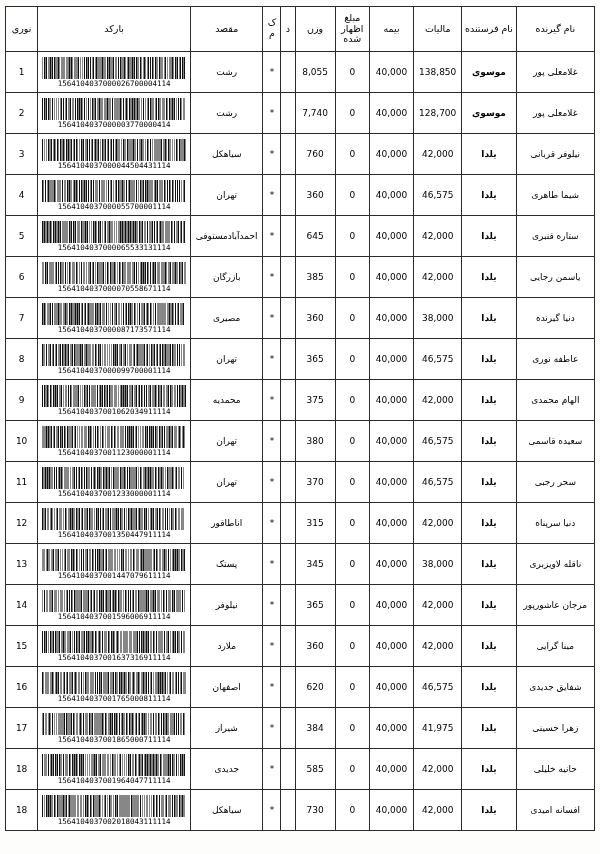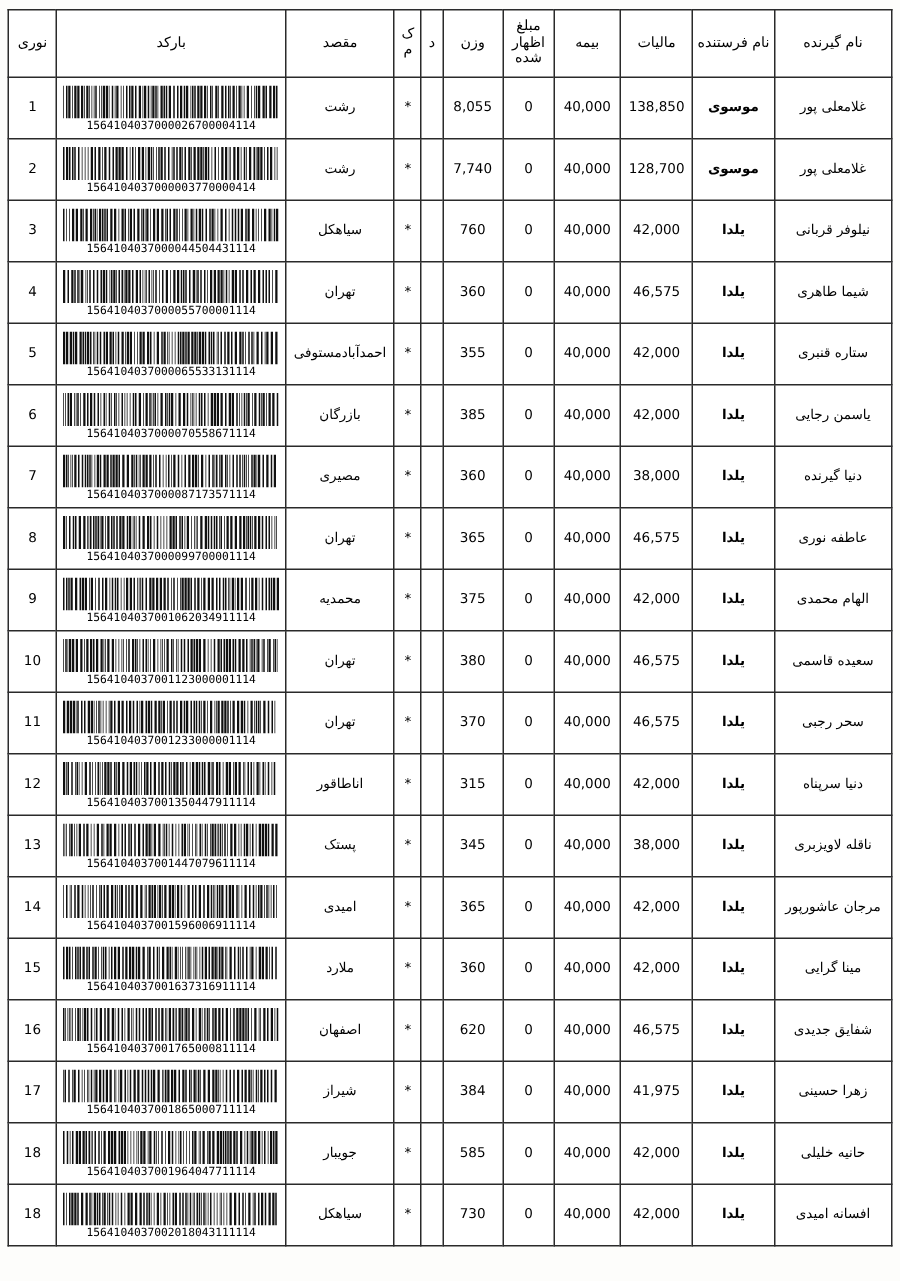--- a/index.html
+++ b/index.html
@@ -487,7 +487,7 @@
           <td class="cell-num">42,000</td>
           <td class="cell-num">40,000</td>
           <td class="cell-num">0</td>
-          <td class="cell-num">355</td>
+          <td class="cell-num">645</td>
           <td class="cell-mark"></td>
           <td class="cell-mark">*</td>
           <td class="cell-dest">احمدآبادمستوفی</td>

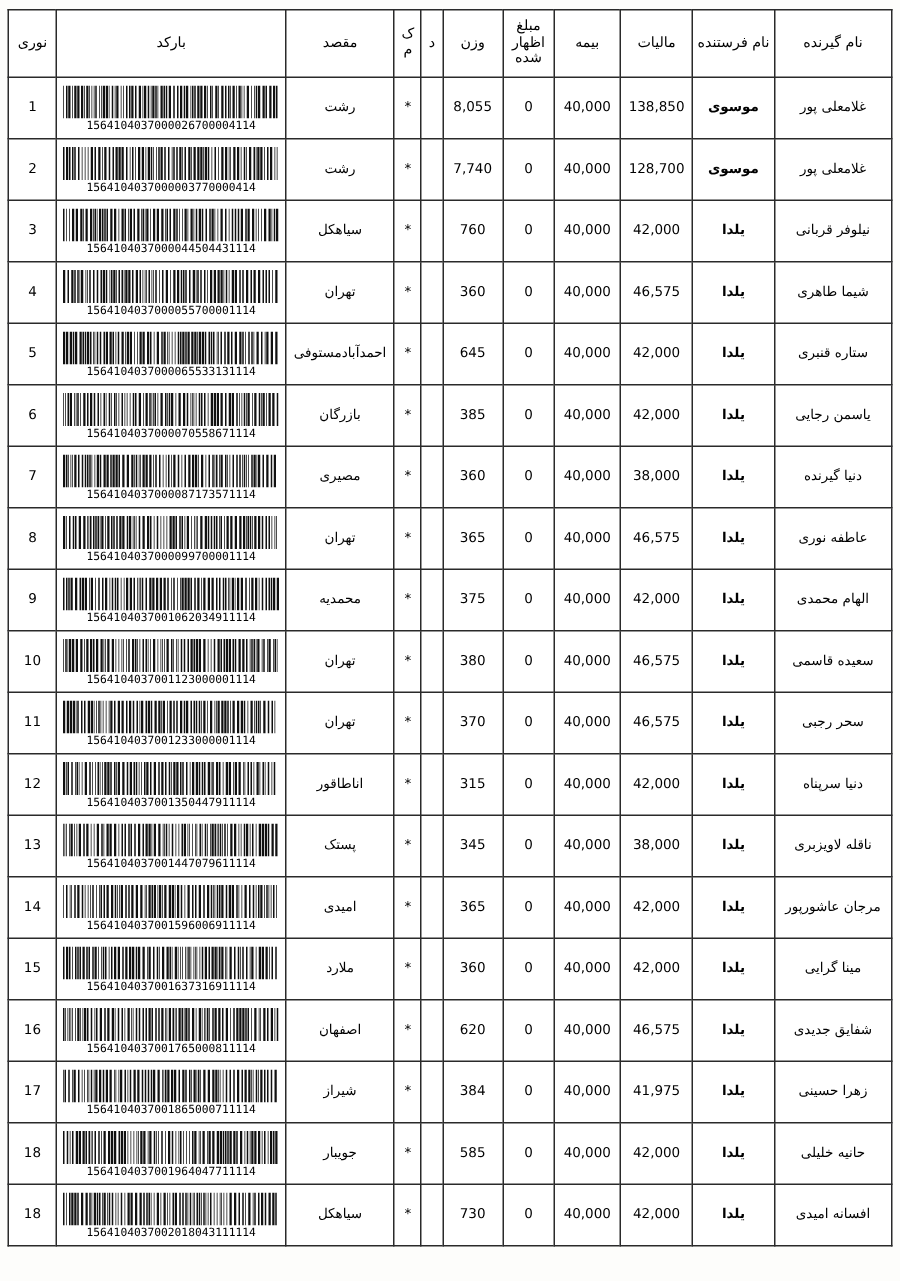--- a/index.html
+++ b/index.html
@@ -1308,7 +1308,7 @@
           <td class="cell-num">365</td>
           <td class="cell-mark"></td>
           <td class="cell-mark">*</td>
-          <td class="cell-dest">امیدی</td>
+          <td class="cell-dest">نیلوفر</td>
           <td>
             <div class="barcode-wrap">
               <svg class="barcode-bars" viewBox="0 0 288 44" preserveAspectRatio="none">

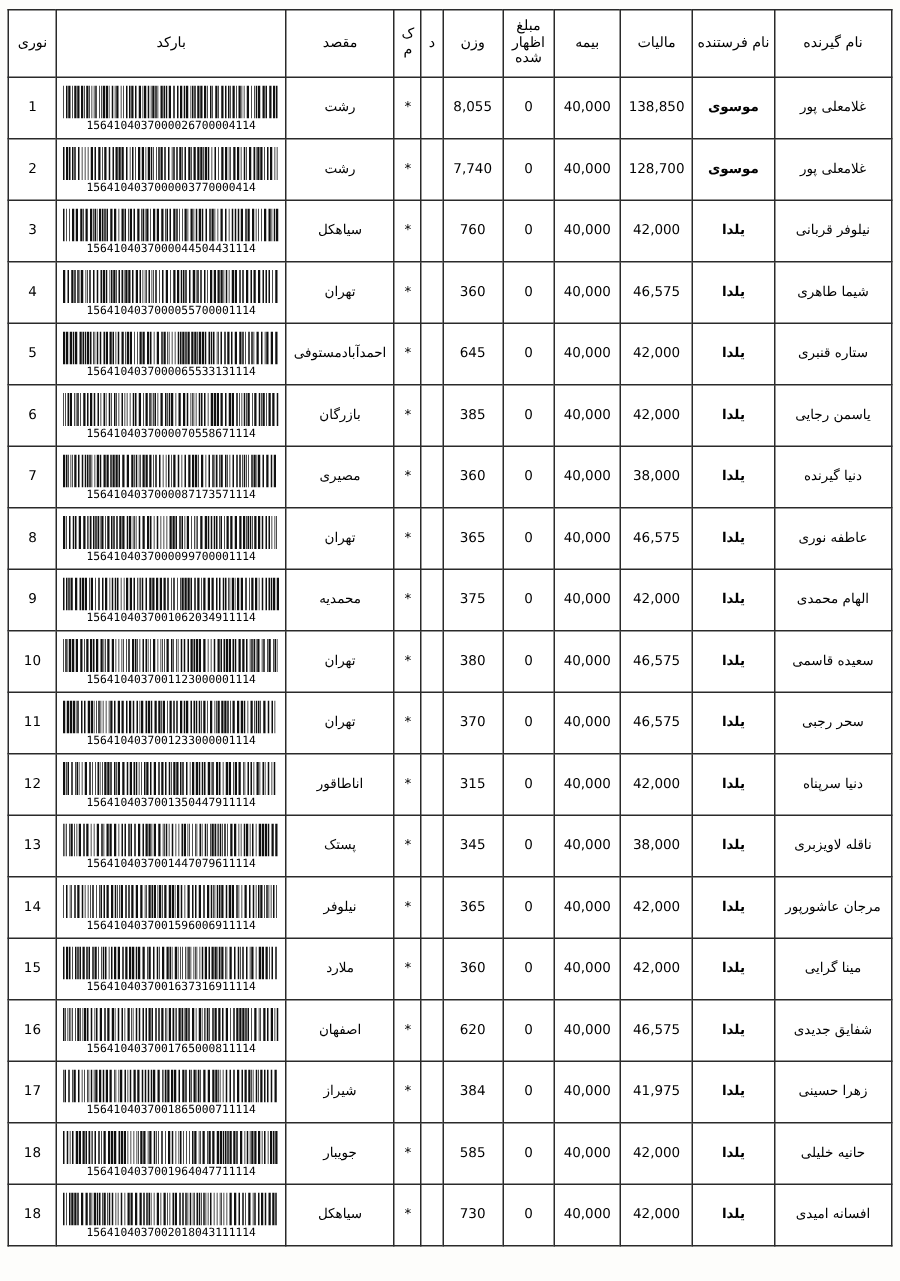--- a/index.html
+++ b/index.html
@@ -1673,7 +1673,7 @@
           <td class="cell-num">585</td>
           <td class="cell-mark"></td>
           <td class="cell-mark">*</td>
-          <td class="cell-dest">جویبار</td>
+          <td class="cell-dest">جدیدی</td>
           <td>
             <div class="barcode-wrap">
               <svg class="barcode-bars" viewBox="0 0 288 44" preserveAspectRatio="none">

